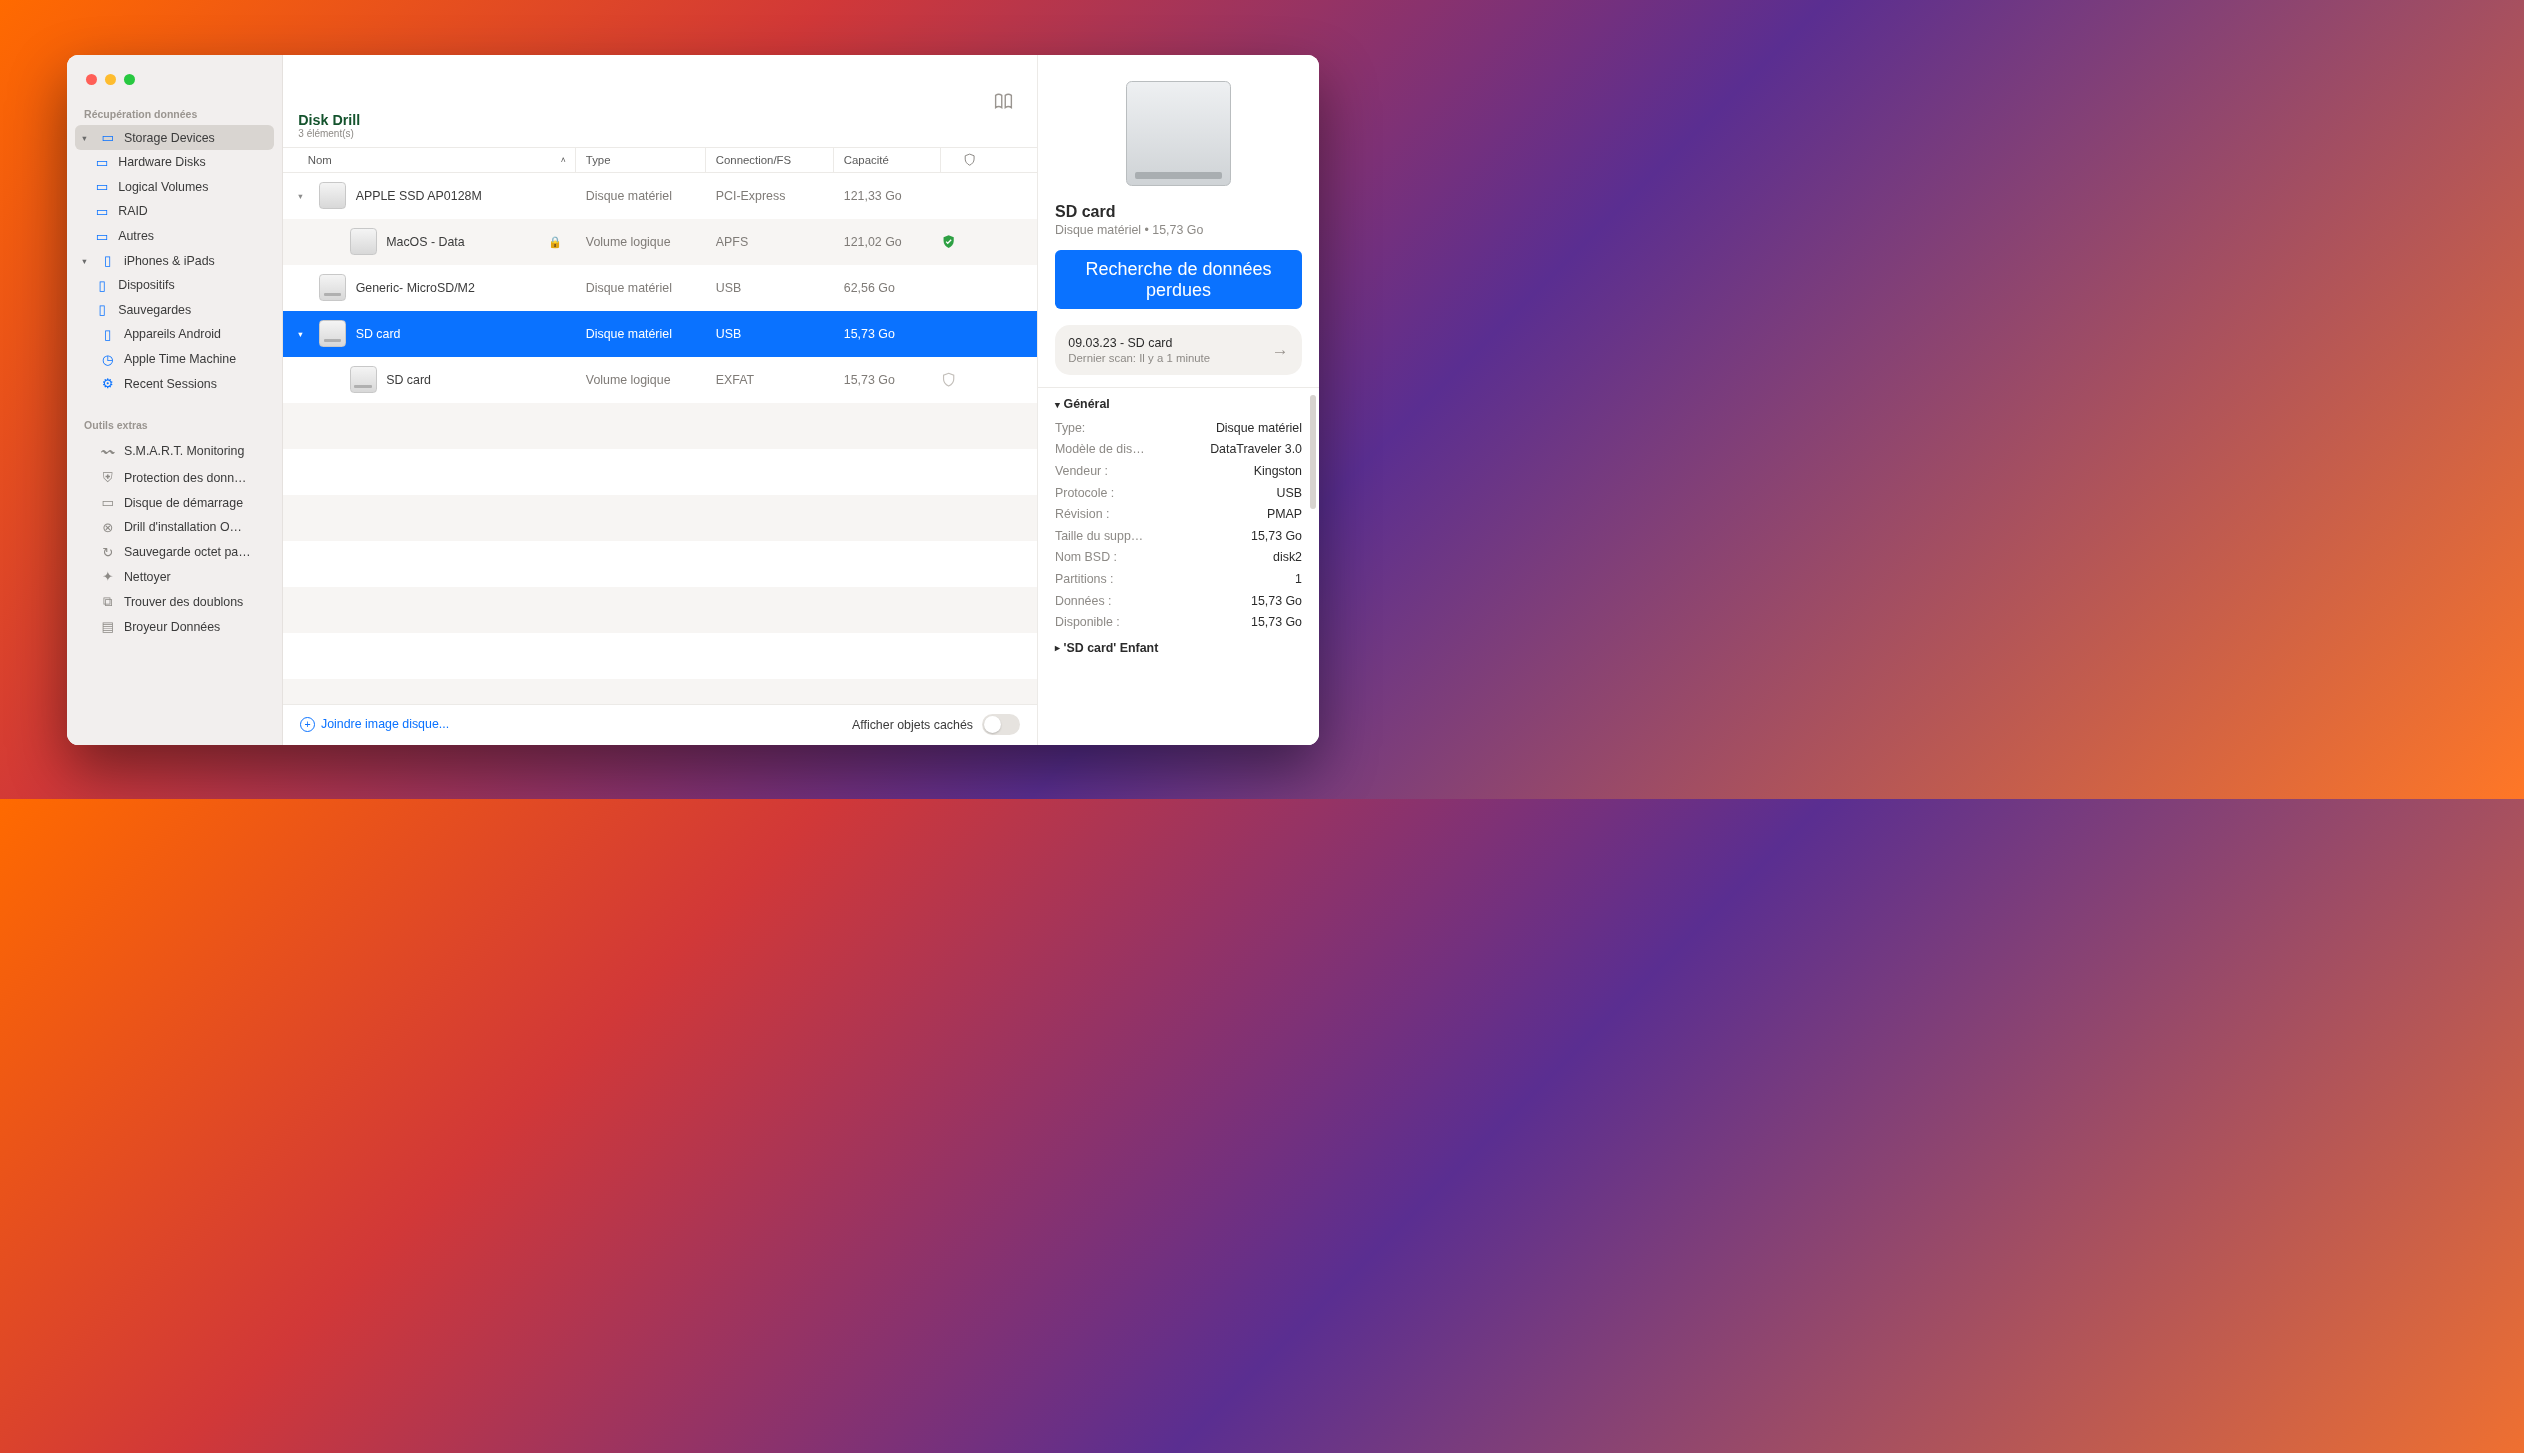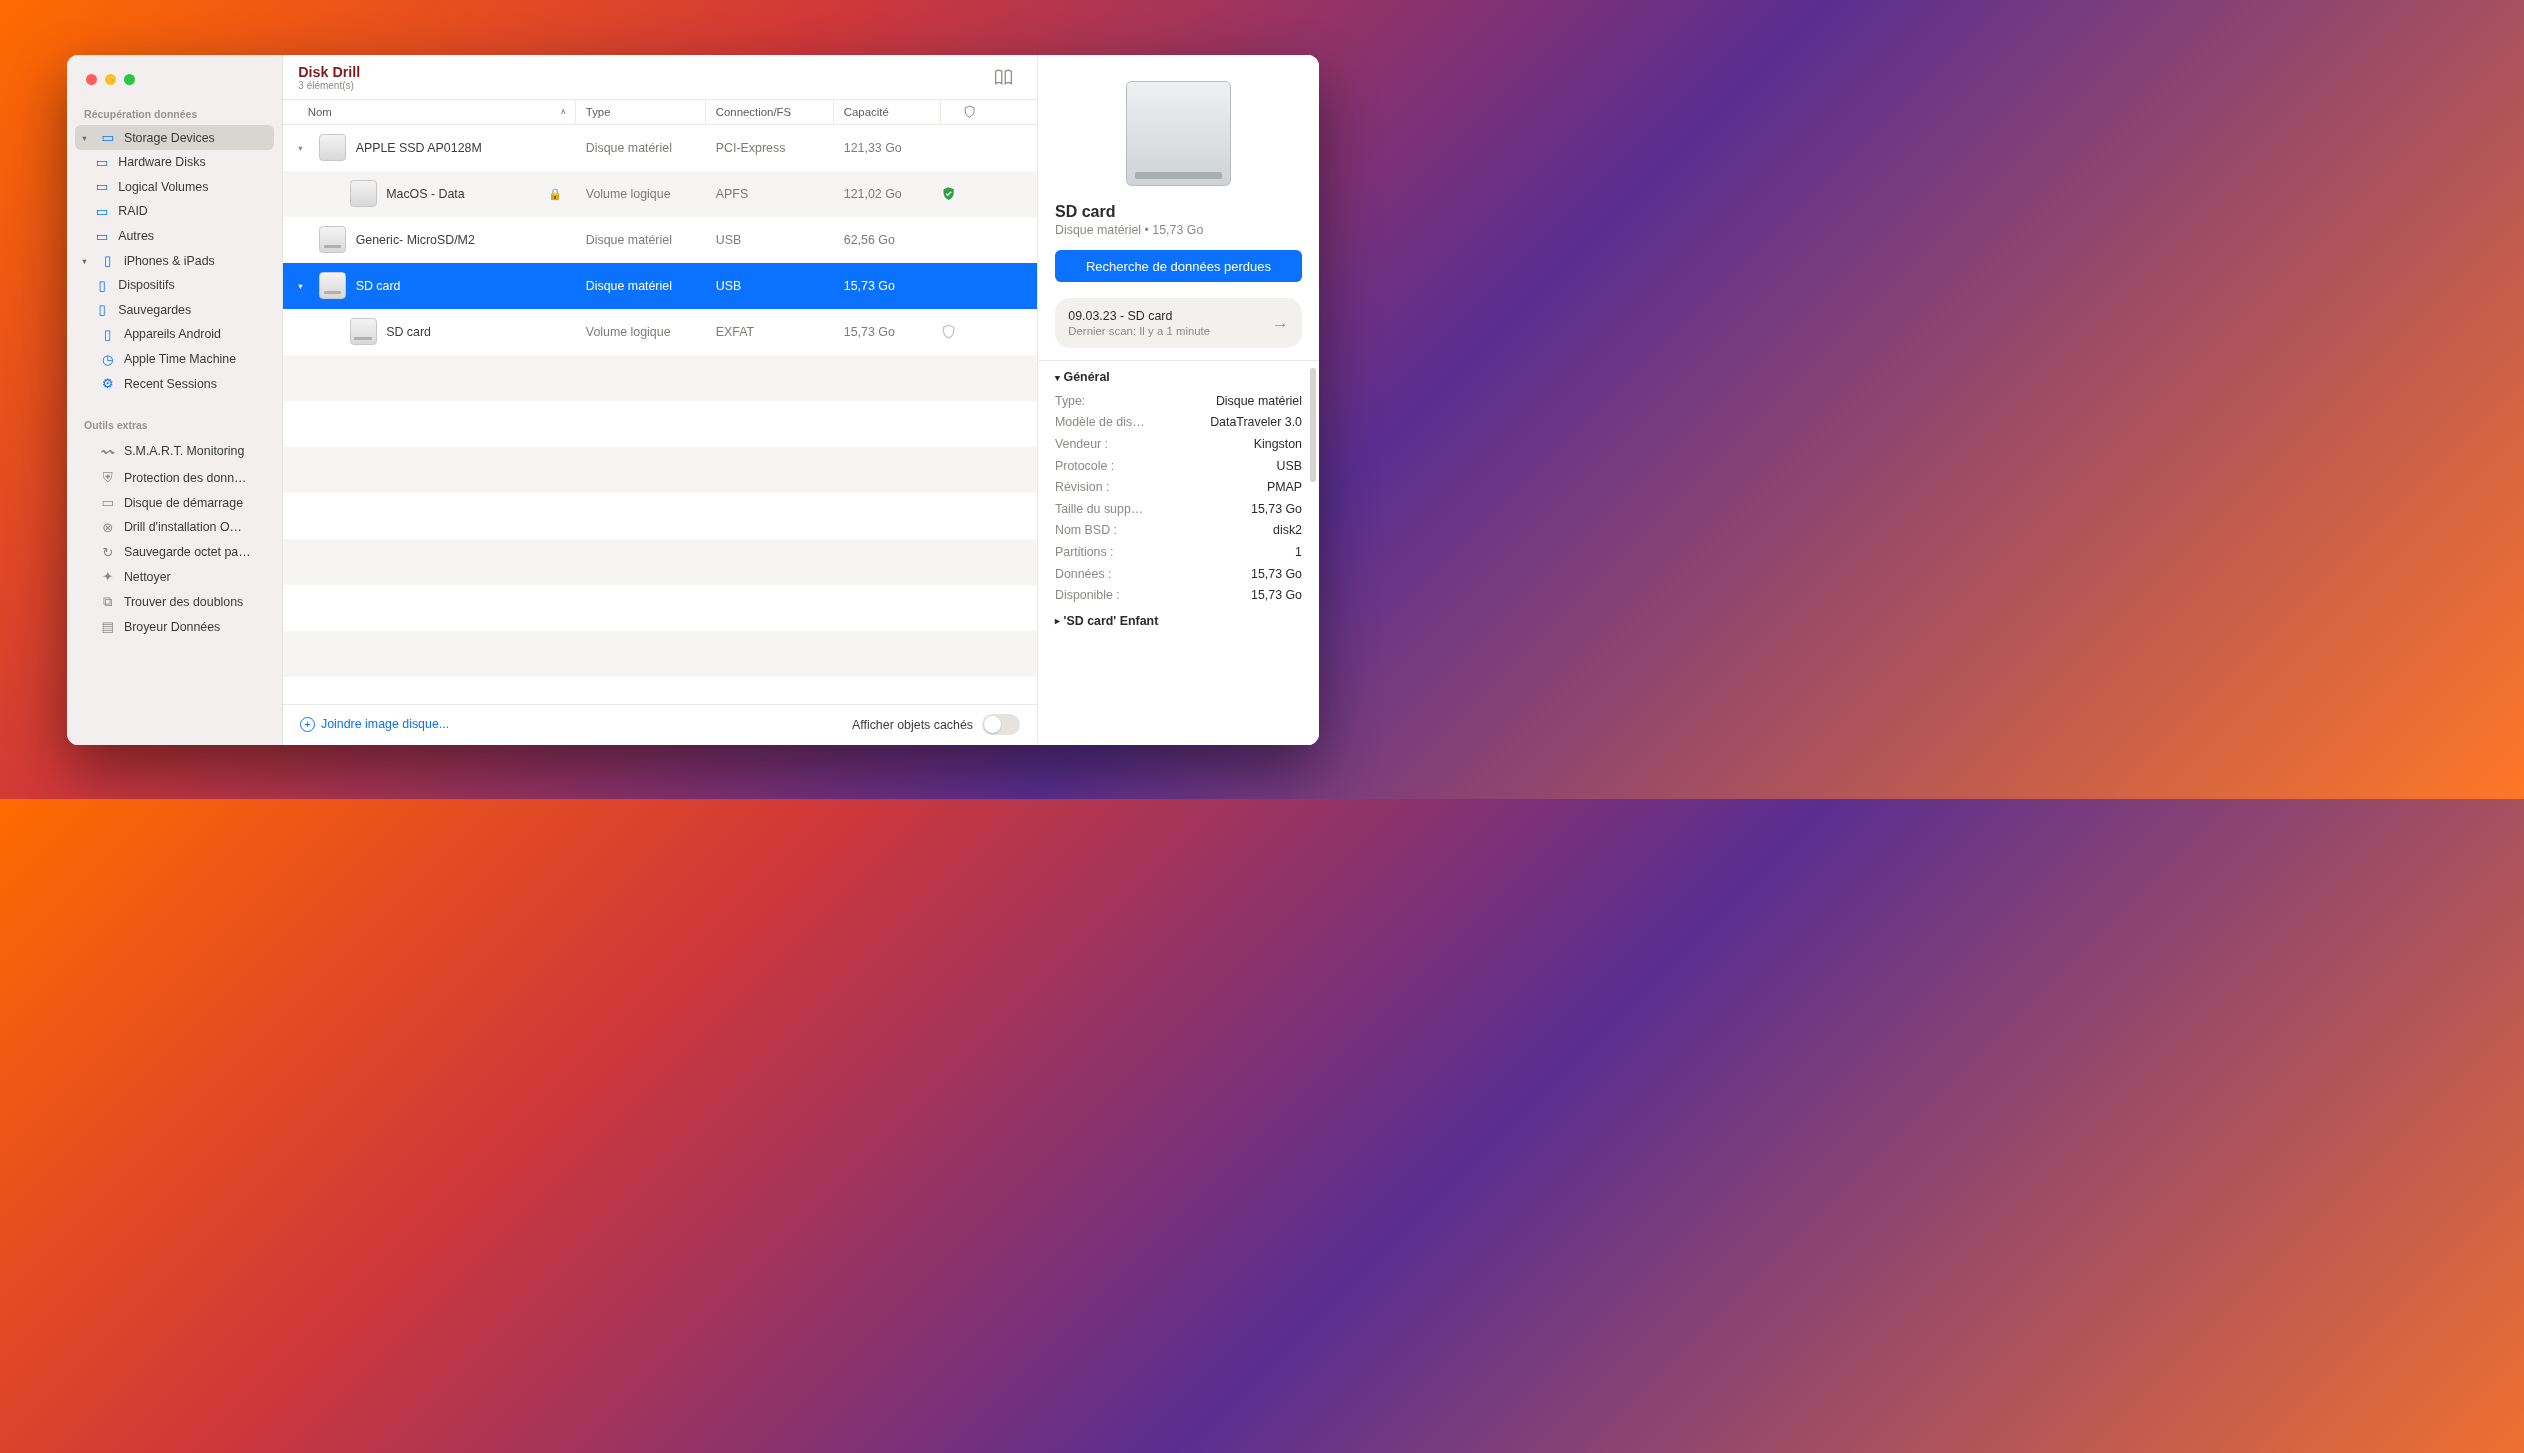--- a/index.html
+++ b/index.html
@@ -51,7 +51,7 @@
   display: flex; align-items: center; justify-content: space-between;
   padding: 9.5px 23px 7.6px 15.3px; border-bottom: 1px solid #eceae7;
 }
-.topbar .title { font-size: 14.3px; font-weight: 700; color: #7f1d1d; }
+.topbar .title { font-size: 14.3px; font-weight: 700; color: #14532d; margin-top: 48px; }
 .topbar .sub { font-size: 10px; color: #8d8a86; }
 .book-icon { color: #9a9590; }
 

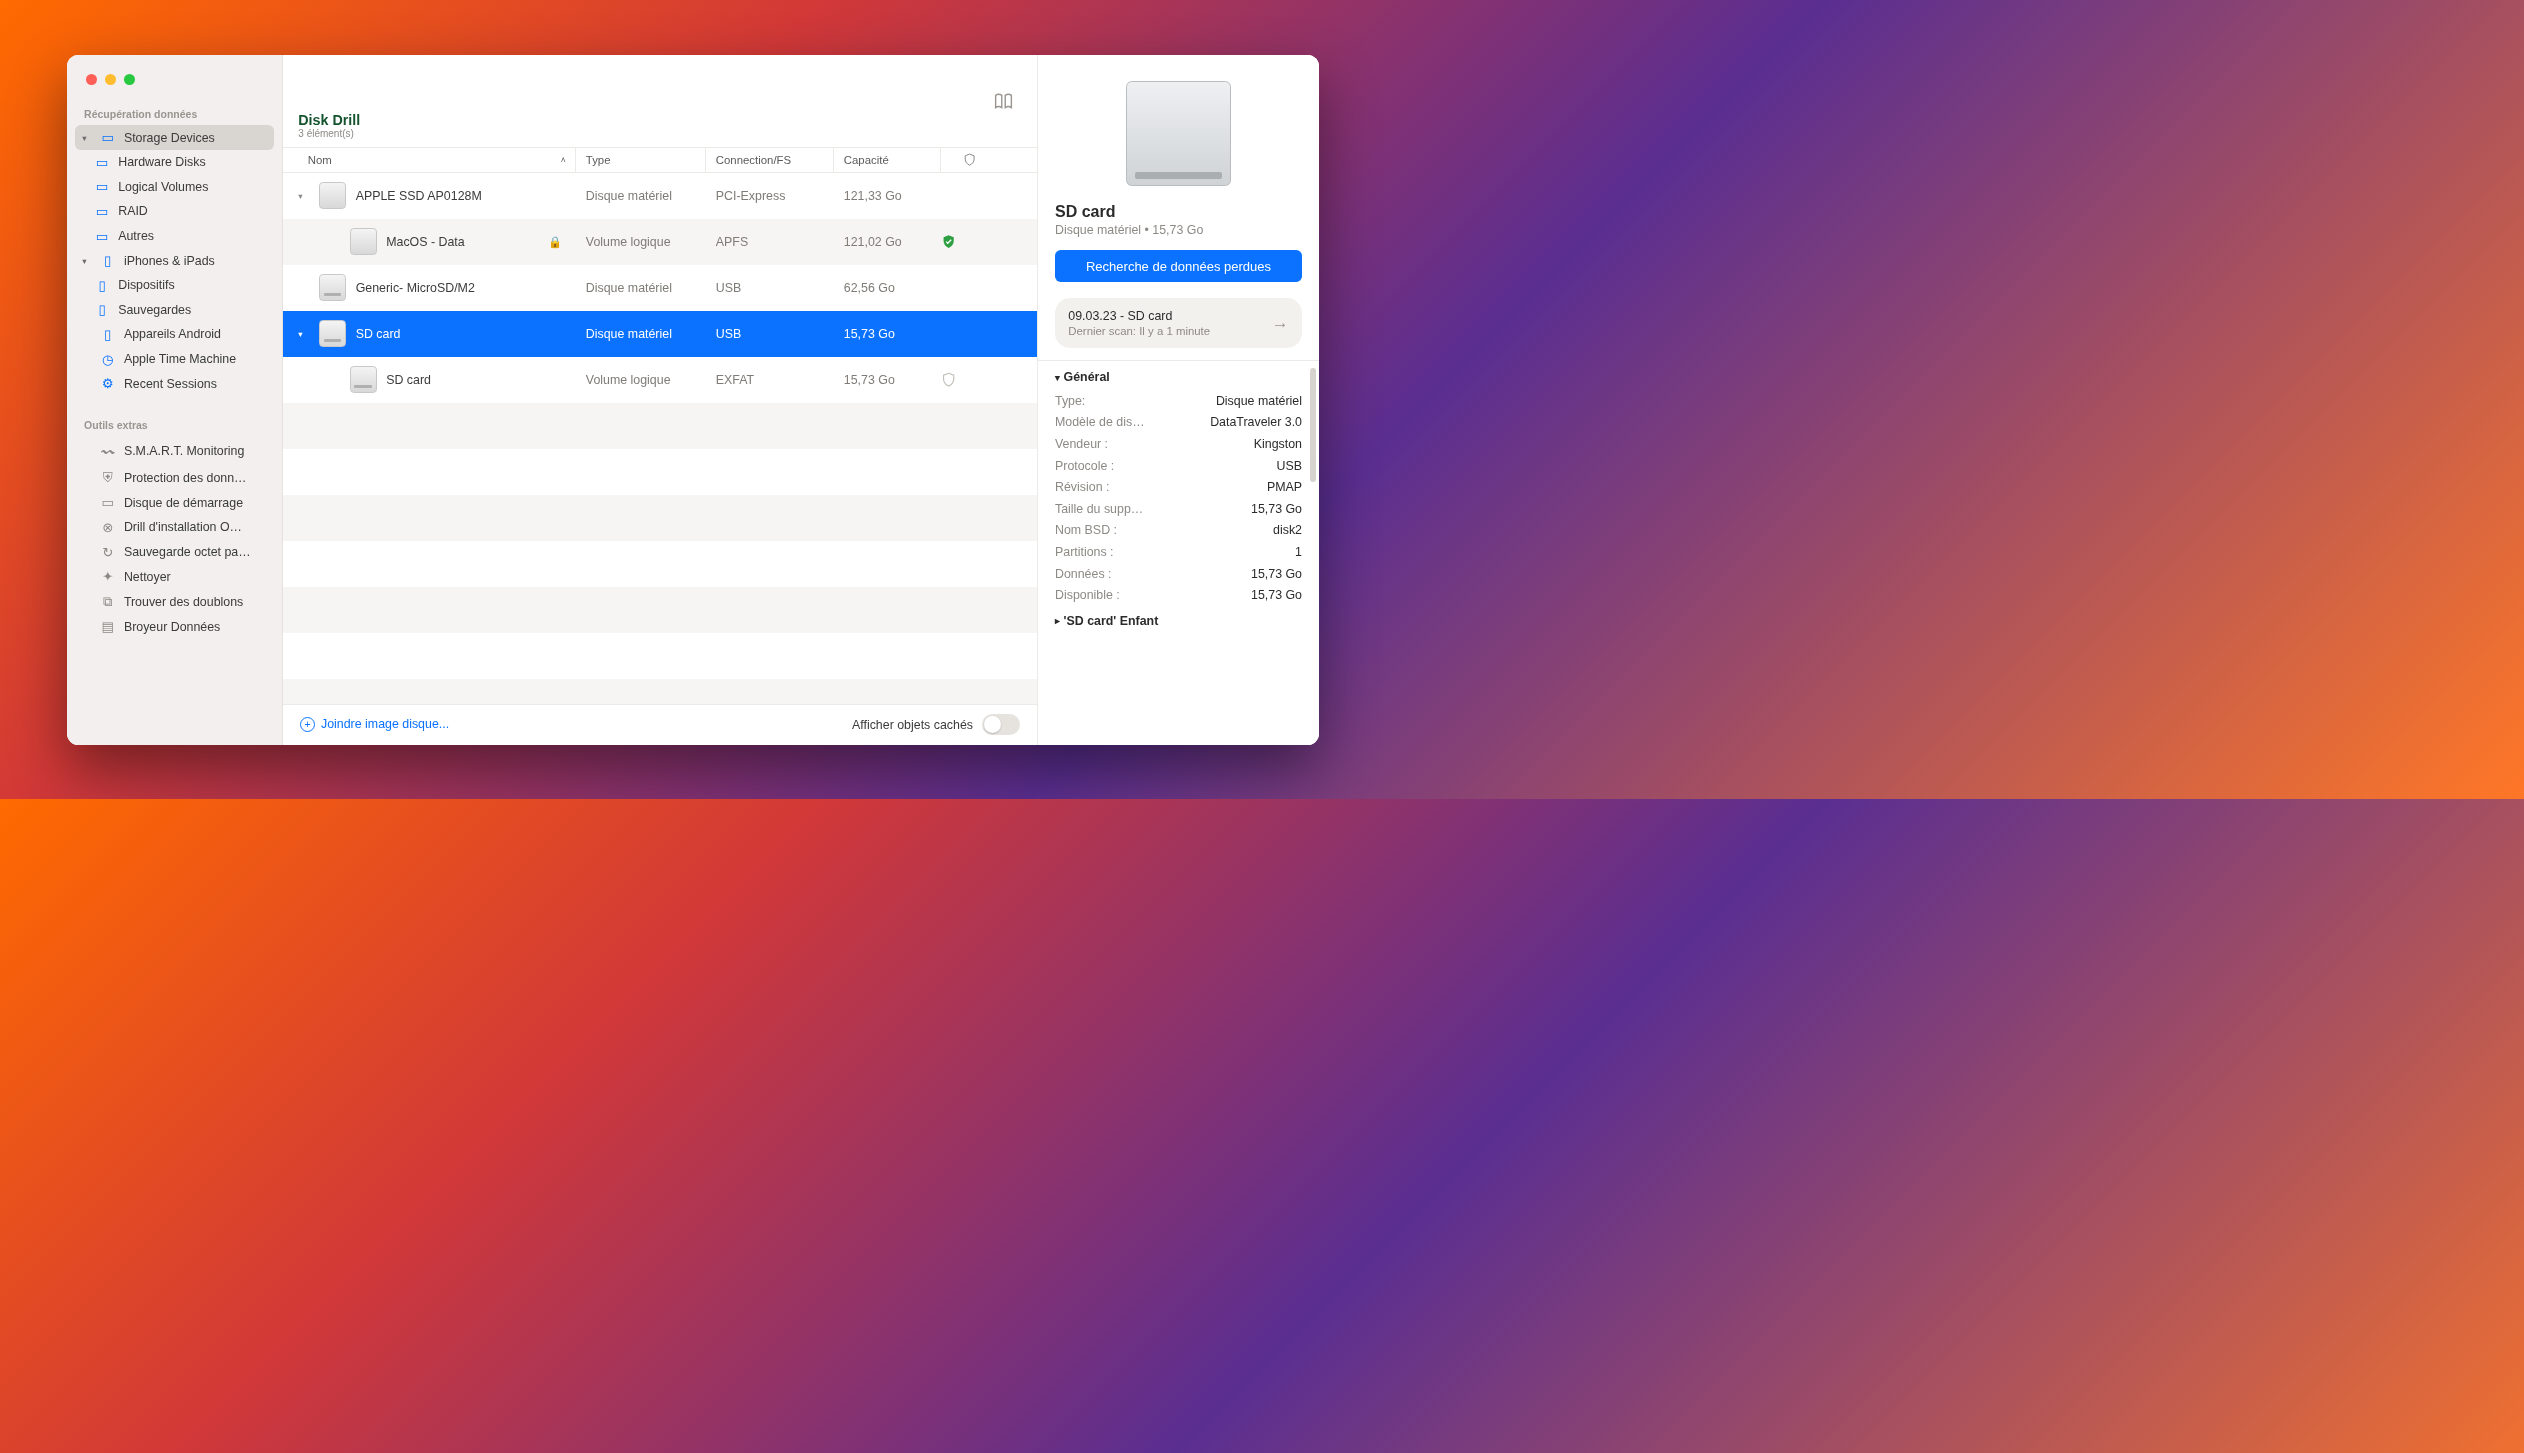--- a/index.html
+++ b/index.html
@@ -124,7 +124,7 @@
 .btn-primary {
   margin-top: 13.3px; width: 100%; padding: 8.6px 0;
   background: #0a72ff; color: #fff; border: none; border-radius: 5.7px;
-  font-size: 13px; font-weight: 500;
+  font-size: 18px; font-weight: 500;
 }
 .scan-card {
   margin-top: 15.3px; background: #f3f1ee; border-radius: 15px;

